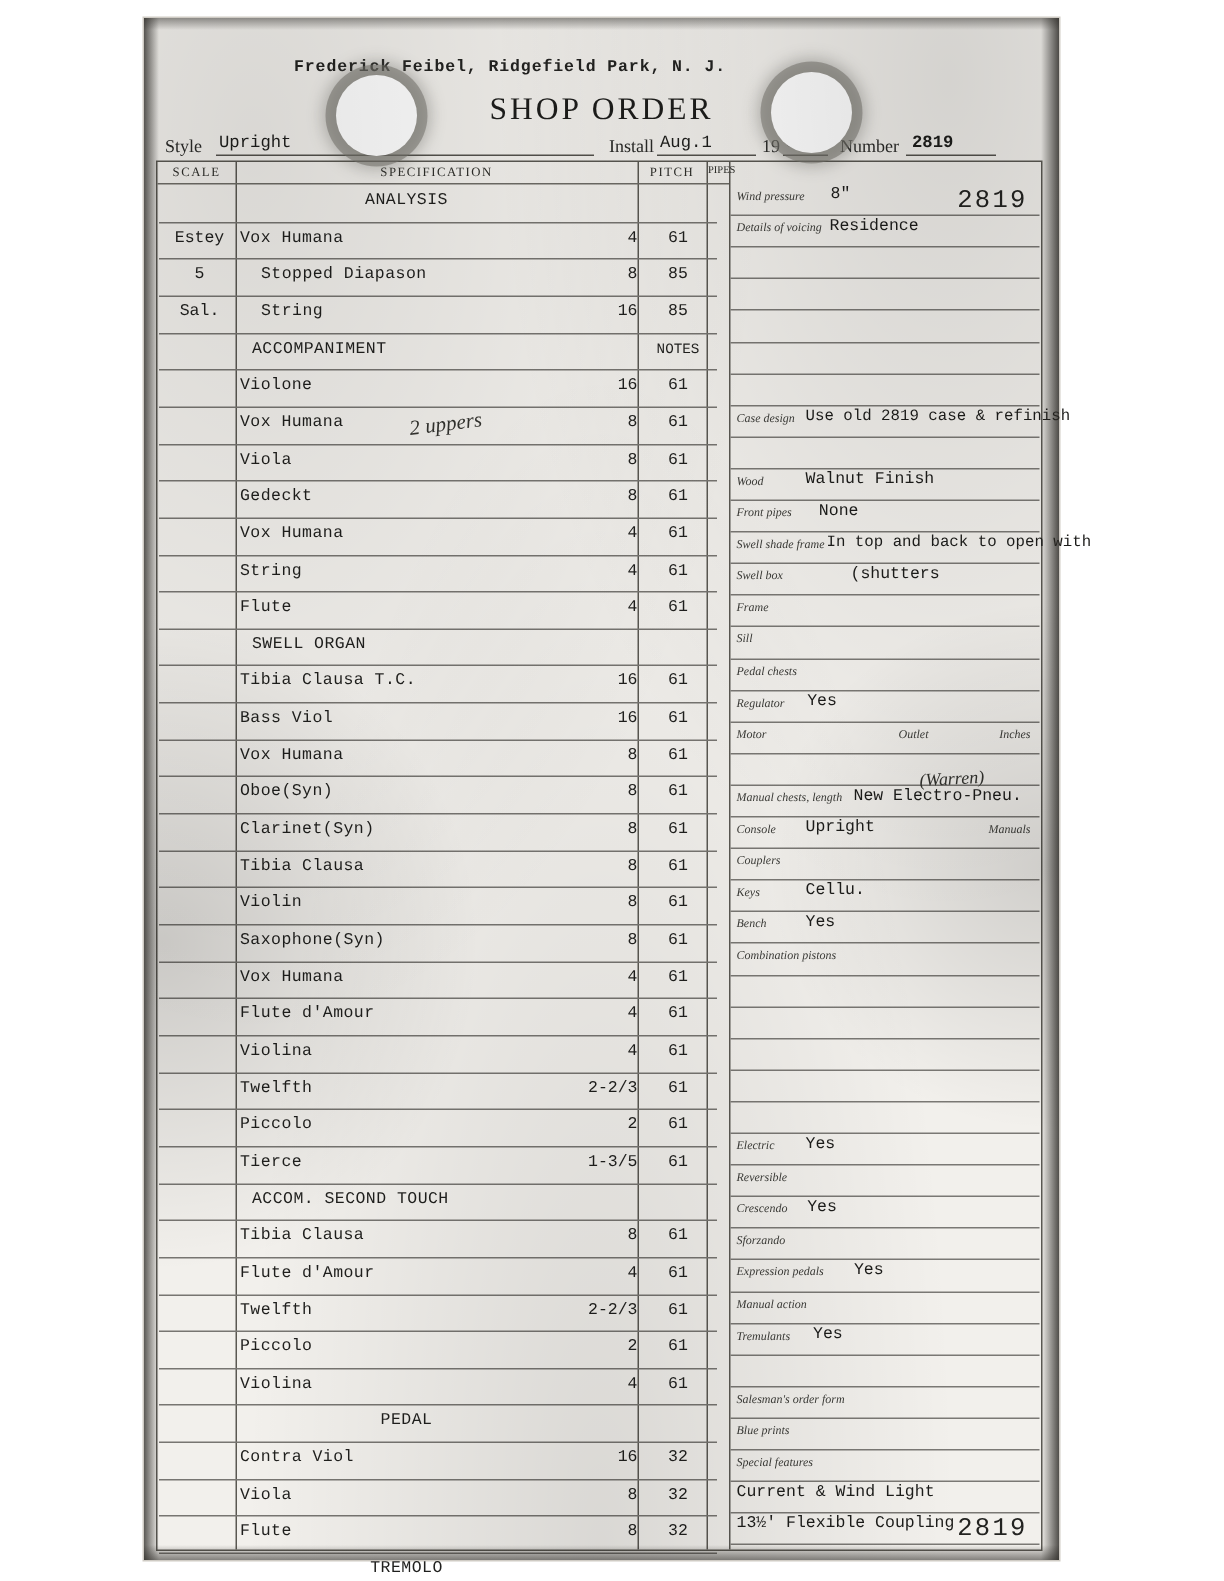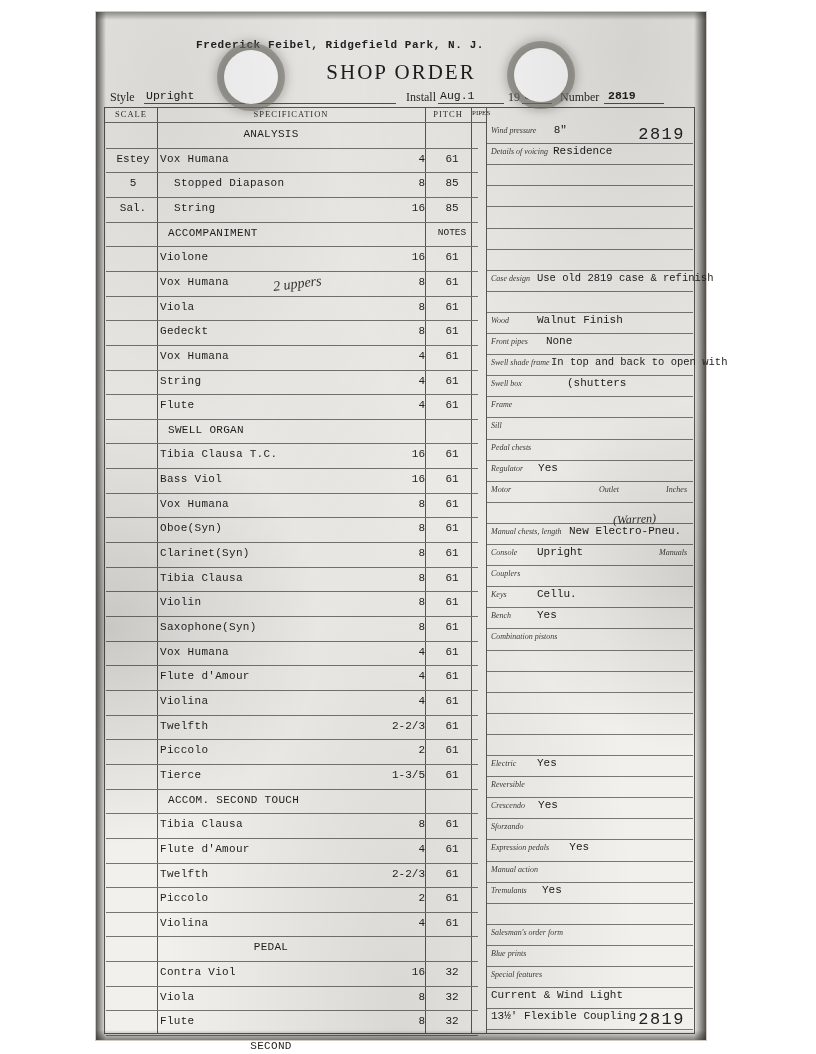--- a/index.html
+++ b/index.html
@@ -538,7 +538,7 @@
           </div>
           <div class="rowline" style="top: 927.05px;"></div>
           <div class="stop-row" style="top: 928.05px;">
-            <div class="stop-name center ">SECOND</div>
+            <div class="stop-name center ">TREMOLO</div>
           </div>
         </div>
 

